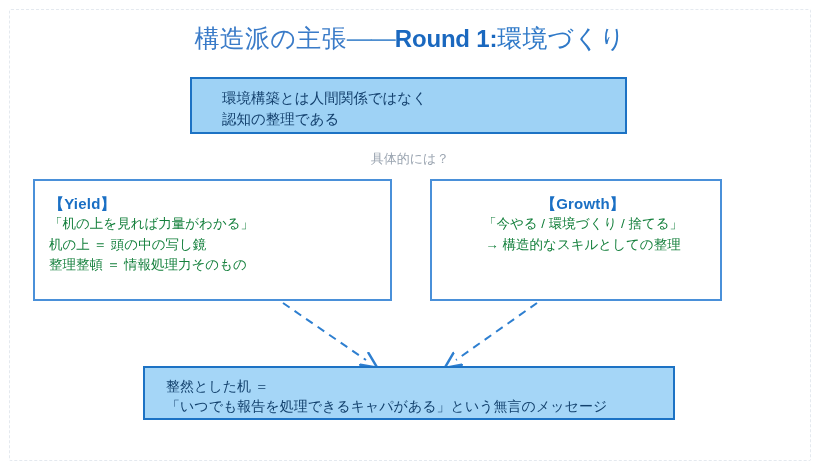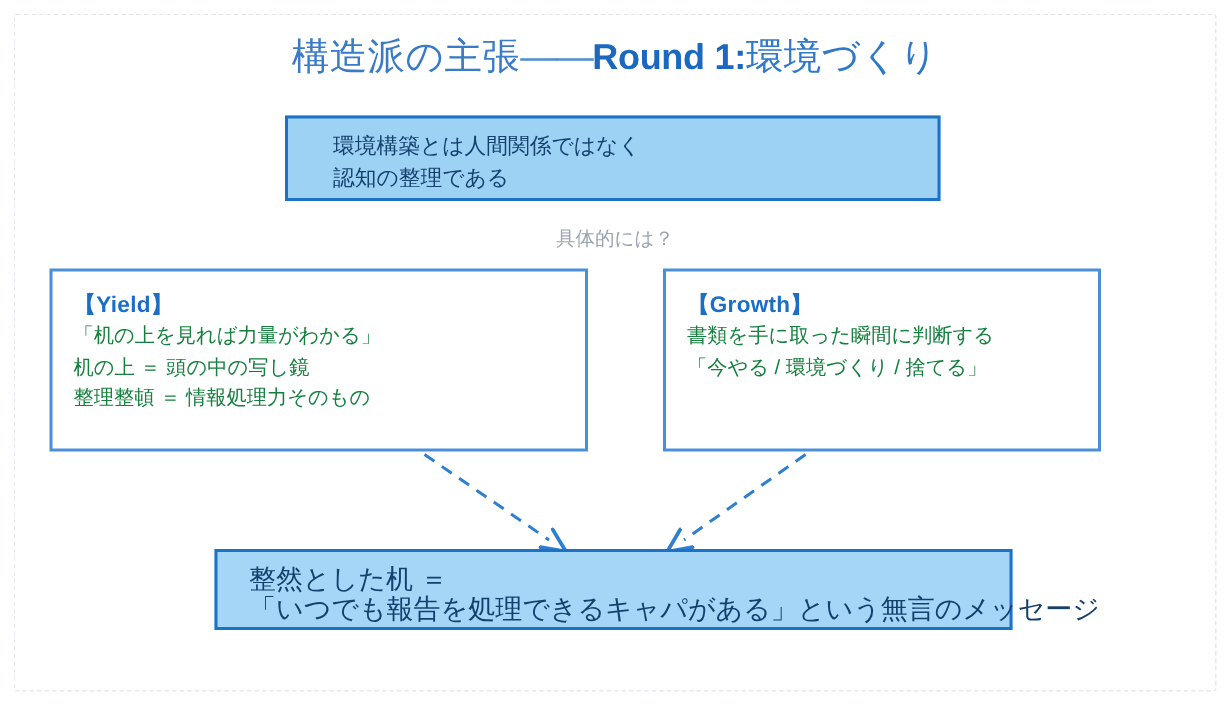--- a/index.html
+++ b/index.html
@@ -97,7 +97,7 @@
     padding: 13px 0 0 14px;
   }
   #left-box  { left: 33px;  width: 359px; }
-  #right-box { left: 442px; width: 292px; }
+  #right-box { left: 430px; width: 292px; text-align: center; }
   .mid-box .box-head {
     display: block;
     font-size: 15px;

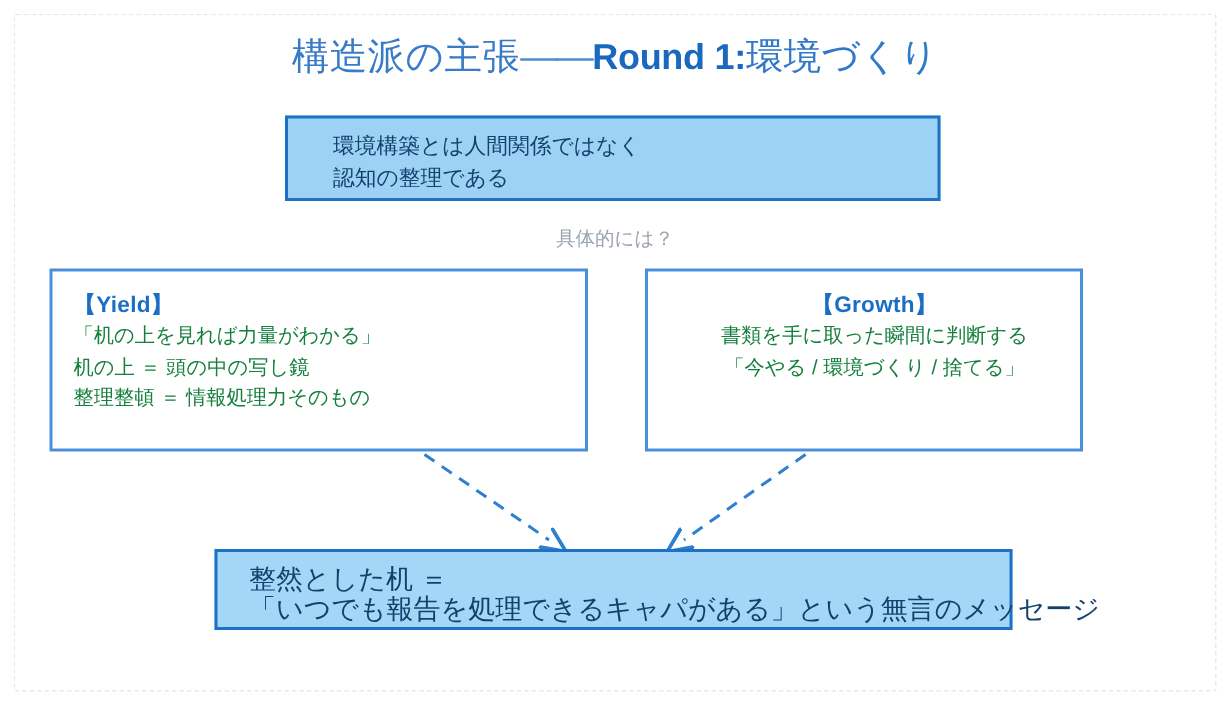--- a/index.html
+++ b/index.html
@@ -168,7 +168,6 @@
 
   <div id="right-box" class="mid-box">
     <span class="box-head">【Growth】</span>
-    <span class="boxline">書類を手に取った瞬間に判断する</span>
     <span class="boxline">「今やる / 環境づくり / 捨てる」</span>
   </div>
 

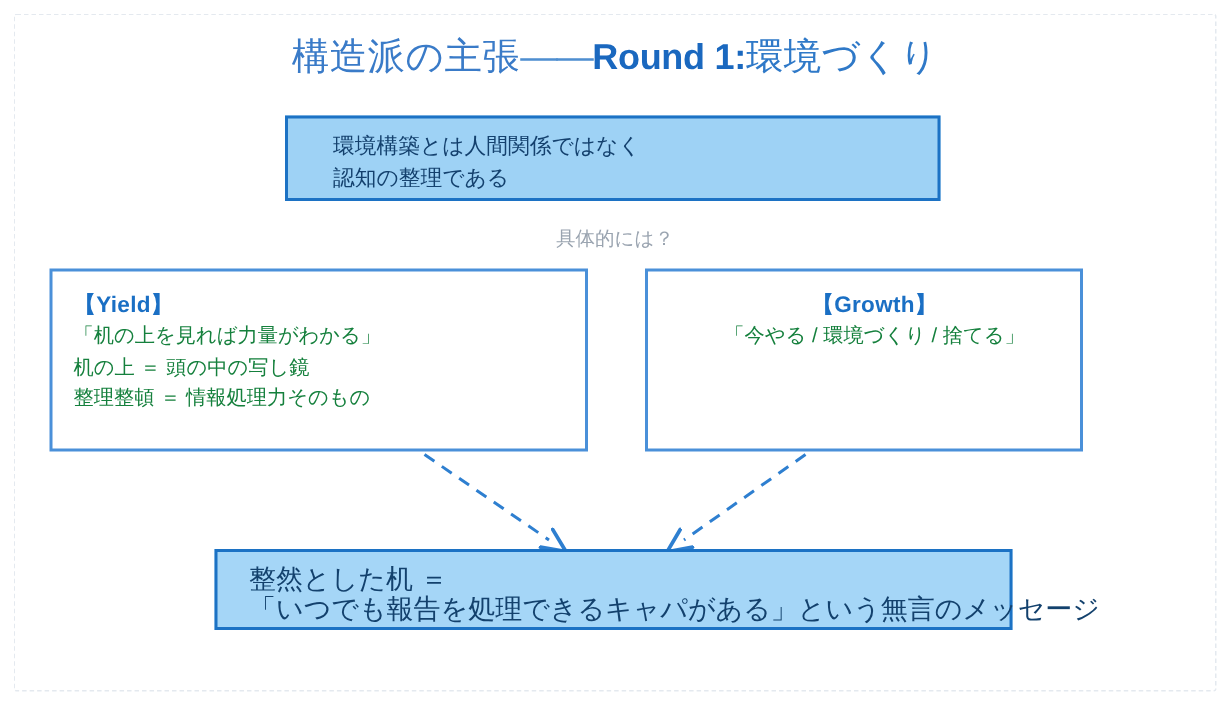--- a/index.html
+++ b/index.html
@@ -169,6 +169,7 @@
   <div id="right-box" class="mid-box">
     <span class="box-head">【Growth】</span>
     <span class="boxline">「今やる / 環境づくり / 捨てる」</span>
+    <span class="boxline">→ 構造的なスキルとしての整理</span>
   </div>
 
   <svg id="arrows" viewBox="0 0 820 470">

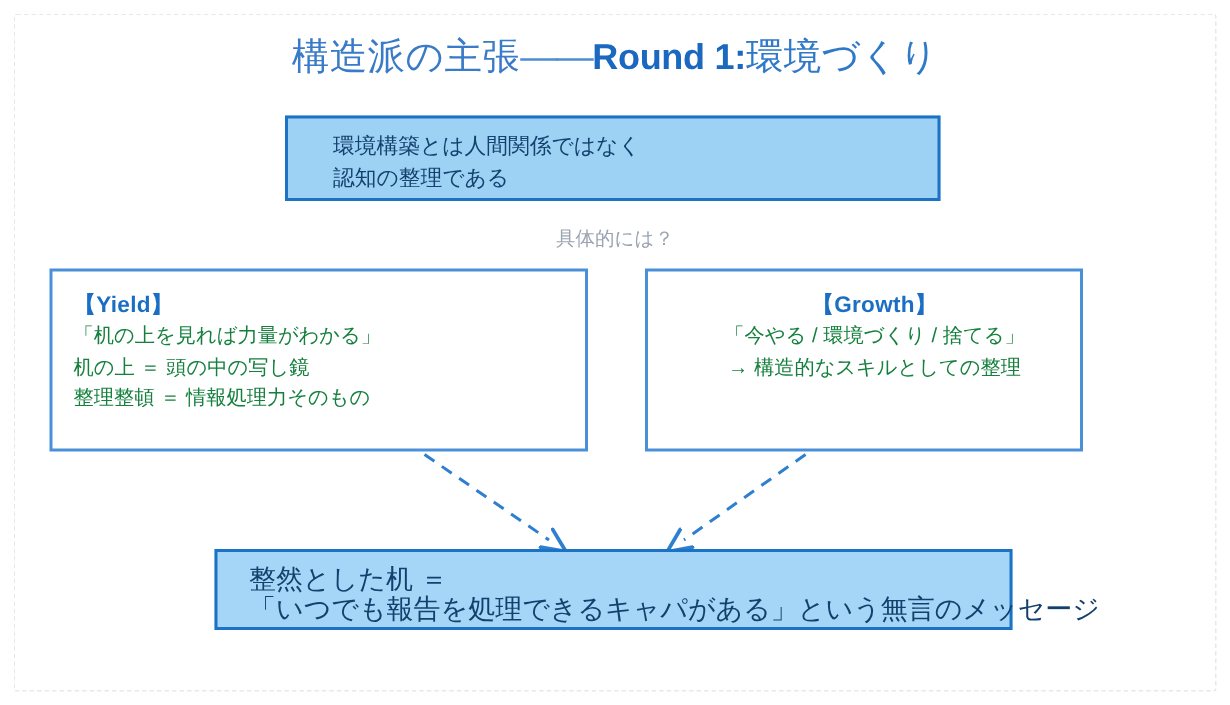--- a/index.html
+++ b/index.html
@@ -136,7 +136,7 @@
     padding: 8px 0 0 21px;
   }
   #bottom-box .boxline {
-    font-size: 18px;
+    font-size: 14px;
     line-height: 20px;
     color: #13416d;
   }

